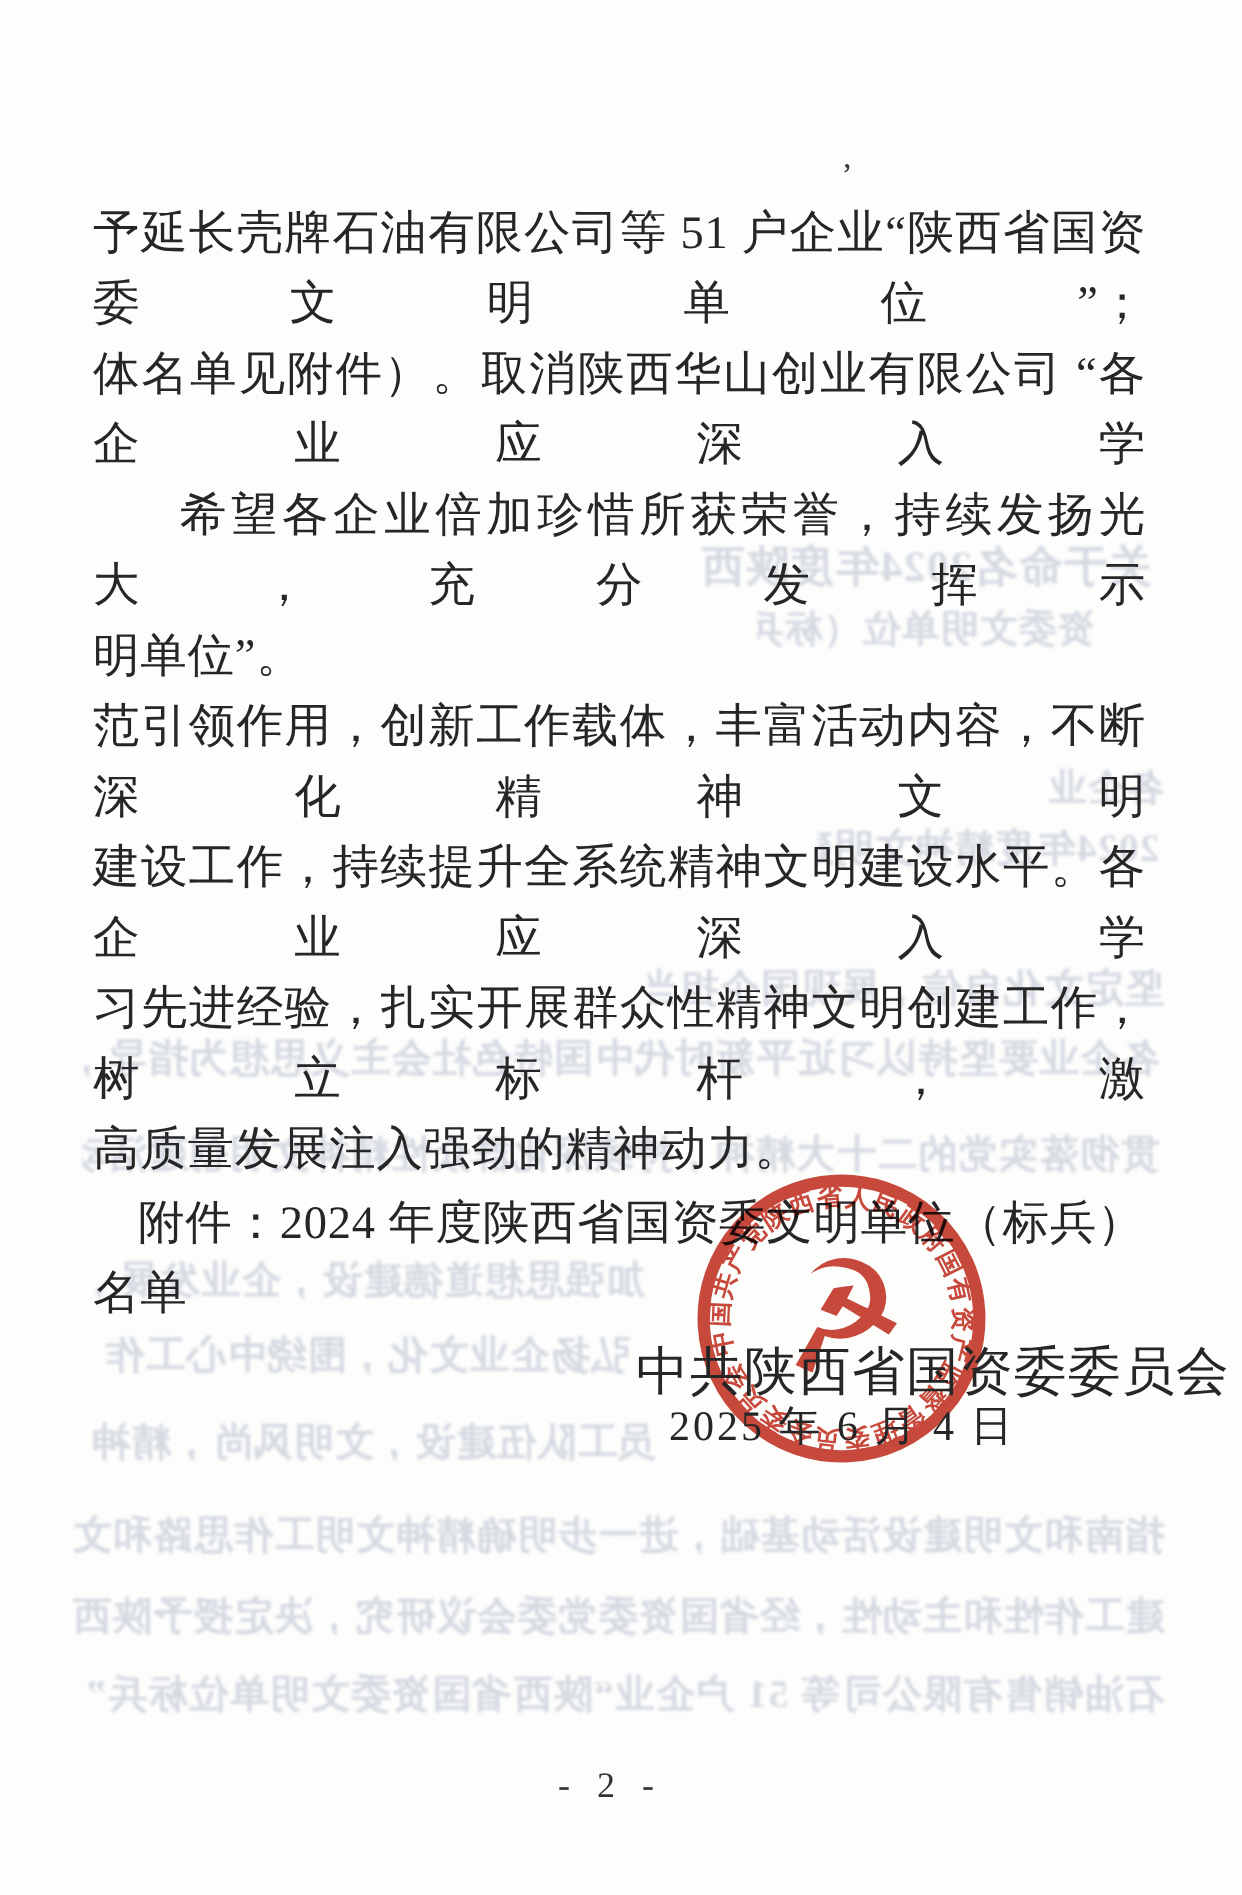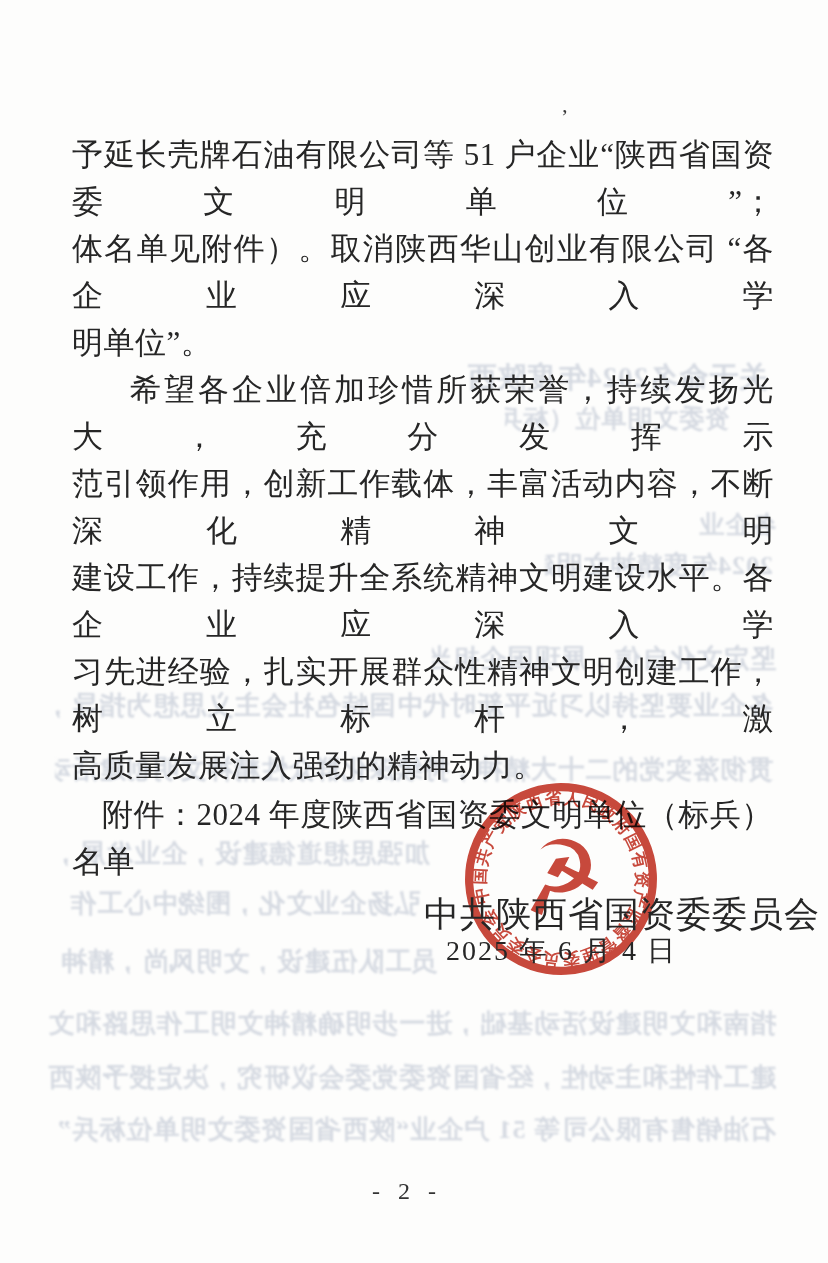--- a/index.html
+++ b/index.html
@@ -18,7 +18,7 @@
     letter-spacing:1px;
   }
   
-  .body-text{position:absolute;left:72px;top:131px;width:702px;z-index:4;}
+  .body-text{position:absolute;left:62px;top:131px;width:702px;z-index:4;}
   .line{
     font-size:31px;line-height:47px;letter-spacing:.5px;
     text-align:justify;text-align-last:justify;

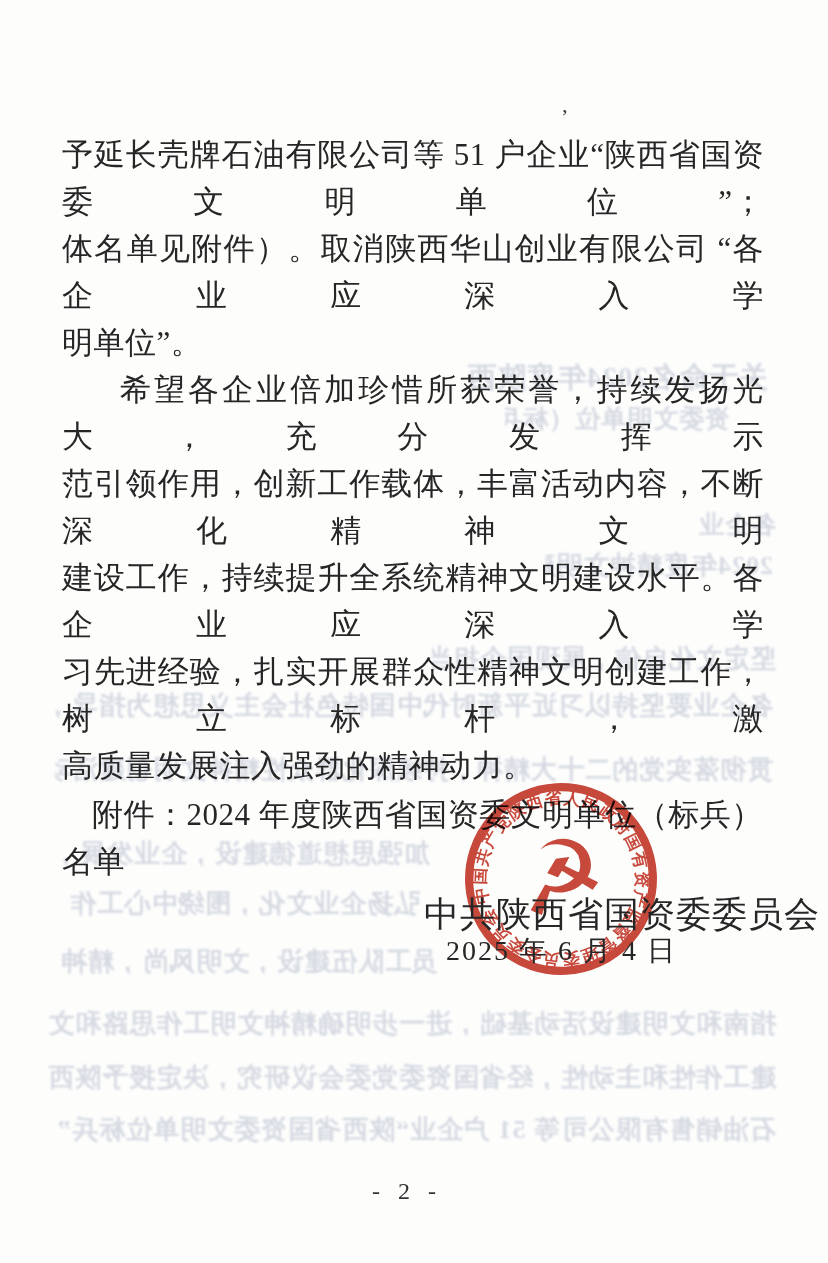--- a/index.html
+++ b/index.html
@@ -84,9 +84,9 @@
   <main class="body-text">
     <div class="line">予延长壳牌石油有限公司等 51 户企业“陕西省国资委文明单位”；</div>
     <div class="line">体名单见附件）。取消陕西华山创业有限公司 “各企业应深入学</div>
+    <div class="line indent2">希望各企业倍加珍惜所获荣誉，持续发扬光大，充分发挥示</div>
+
     <div class="line end">明单位”。</div>
-
-    <div class="line indent2">希望各企业倍加珍惜所获荣誉，持续发扬光大，充分发挥示</div>
     <div class="line">范引领作用，创新工作载体，丰富活动内容，不断深化精神文明</div>
     <div class="line">建设工作，持续提升全系统精神文明建设水平。各企业应深入学</div>
     <div class="line">习先进经验，扎实开展群众性精神文明创建工作，树立标杆，激</div>

